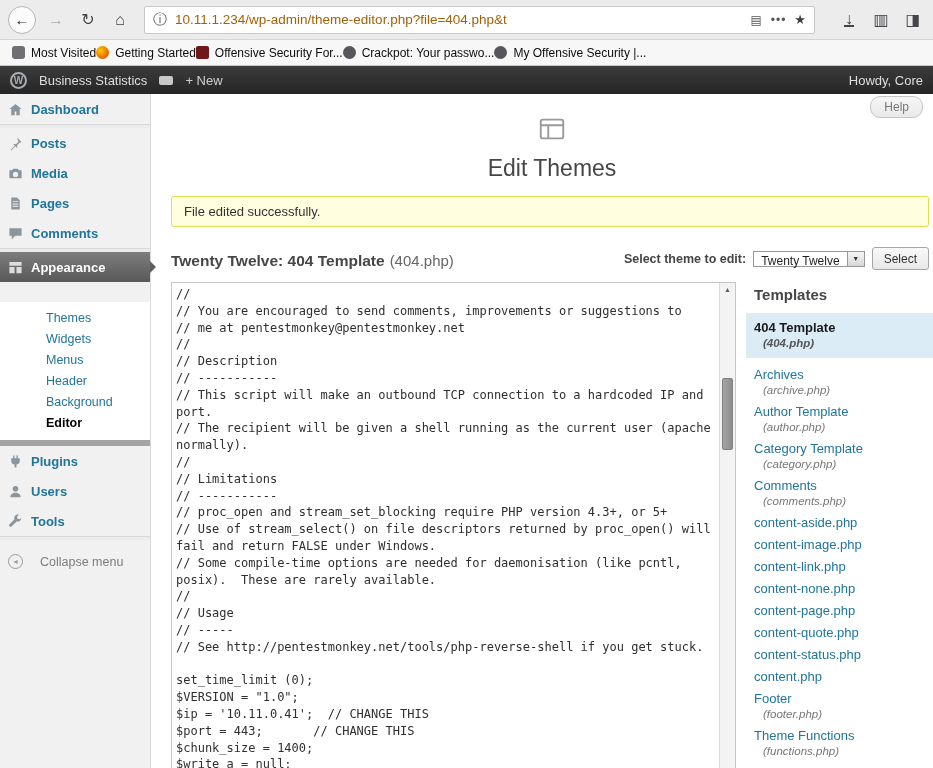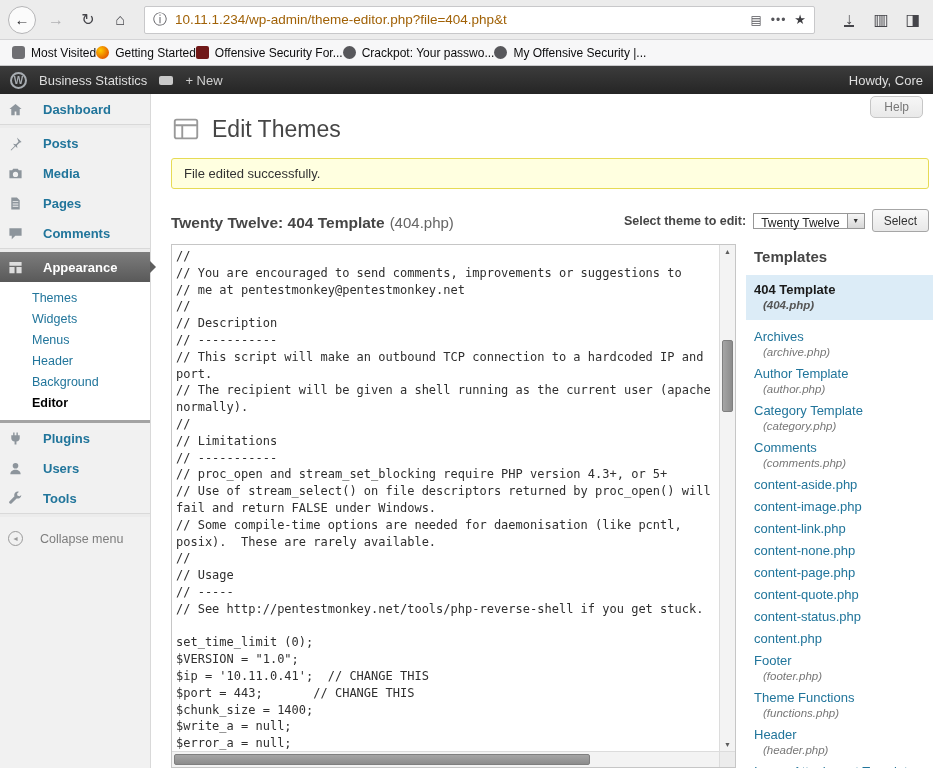--- a/index.html
+++ b/index.html
@@ -73,7 +73,7 @@
   
   .sidebar { width:151px; flex:none; background:#f1f1f1; border-right:1px solid #d9d9d9; }
   .menu-item {
-    height:30px; display:flex; align-items:center; gap:20px; padding-left:8px;
+    height:30px; display:flex; align-items:center; gap:8px; padding-left:8px;
     color:#21759b; font-weight:bold; font-size:13px; cursor:pointer; position:relative;
   }
   .mi-icon { width:15px; height:15px; color:#8d959c; display:flex; flex:none; }

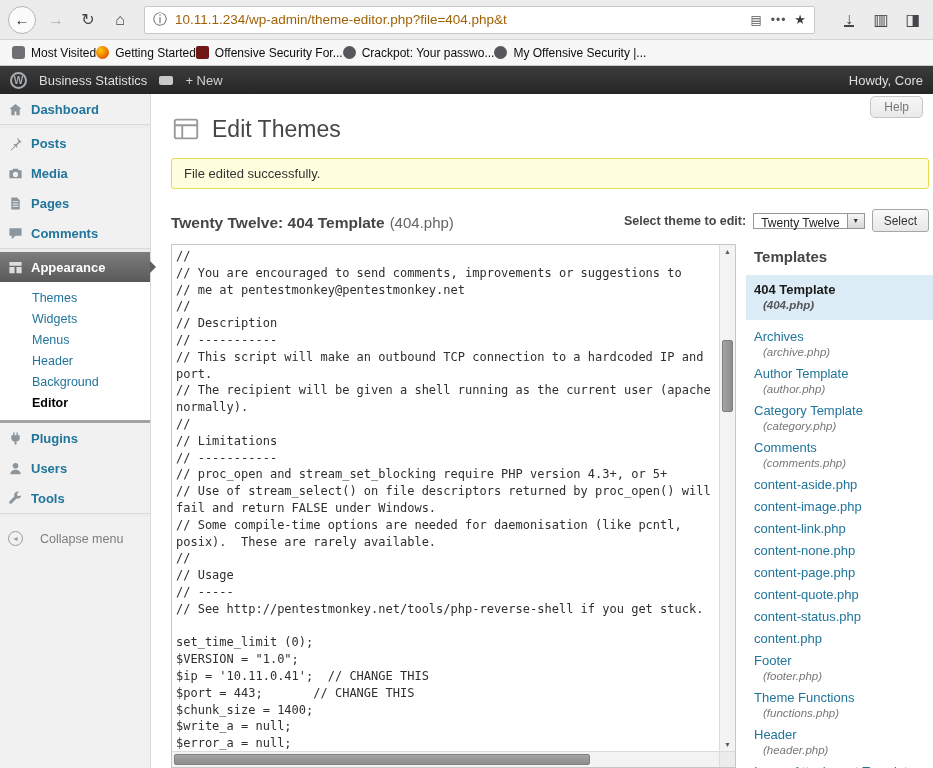--- a/index.html
+++ b/index.html
@@ -101,7 +101,7 @@
   .main { flex:1; position:relative; background:#fff; padding:14px 0 0 20px; overflow:hidden; }
   .help-btn {
     position:absolute; top:2px; right:10px; padding:3px 13px;
-    background:linear-gradient(#f6f6f6,#e9e9e9); border:1px solid #c6c6c6; border-radius:5px;
+    background:linear-gradient(#f6f6f6,#e9e9e9); border:1px solid #c6c6c6; border-radius:10px;
     color:#777; font-size:12px; cursor:pointer;
   }
   .page-header { display:flex; align-items:center; gap:11px; margin-top:6px; }

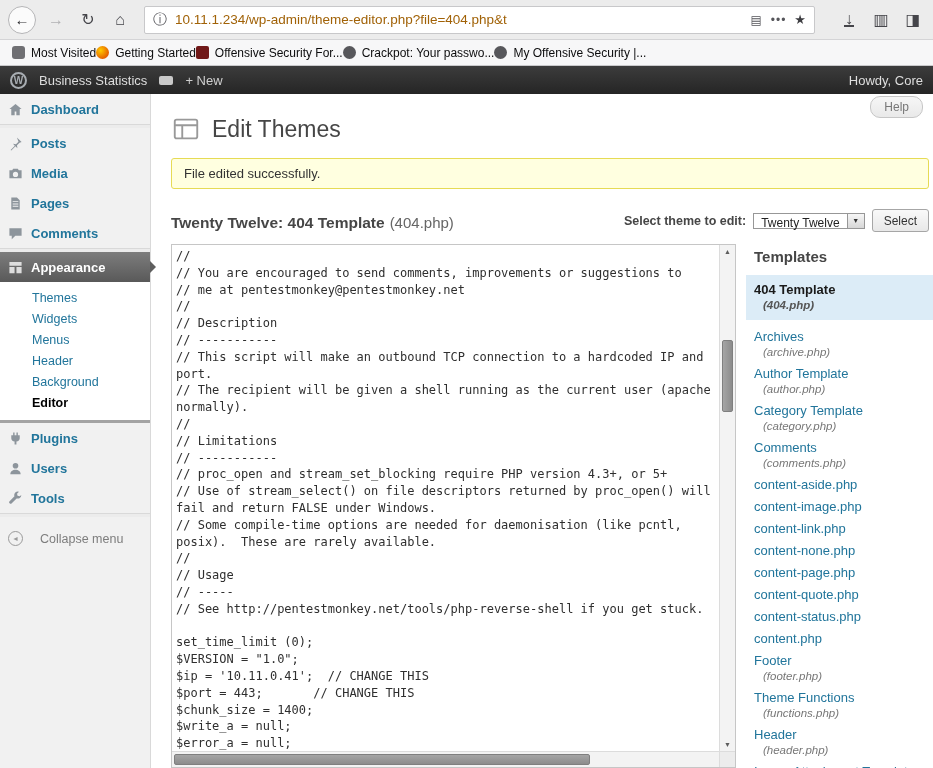--- a/index.html
+++ b/index.html
@@ -104,7 +104,7 @@
     background:linear-gradient(#f6f6f6,#e9e9e9); border:1px solid #c6c6c6; border-radius:10px;
     color:#777; font-size:12px; cursor:pointer;
   }
-  .page-header { display:flex; align-items:center; gap:11px; margin-top:6px; }
+  .page-header { display:flex; align-items:center; gap:11px; margin-top:6px;flex-direction:column; }
   .page-icon { width:30px; height:30px; flex:none; }
   .page-title { font-size:23px; font-weight:normal; color:#464646; margin:0; }
   .notice {

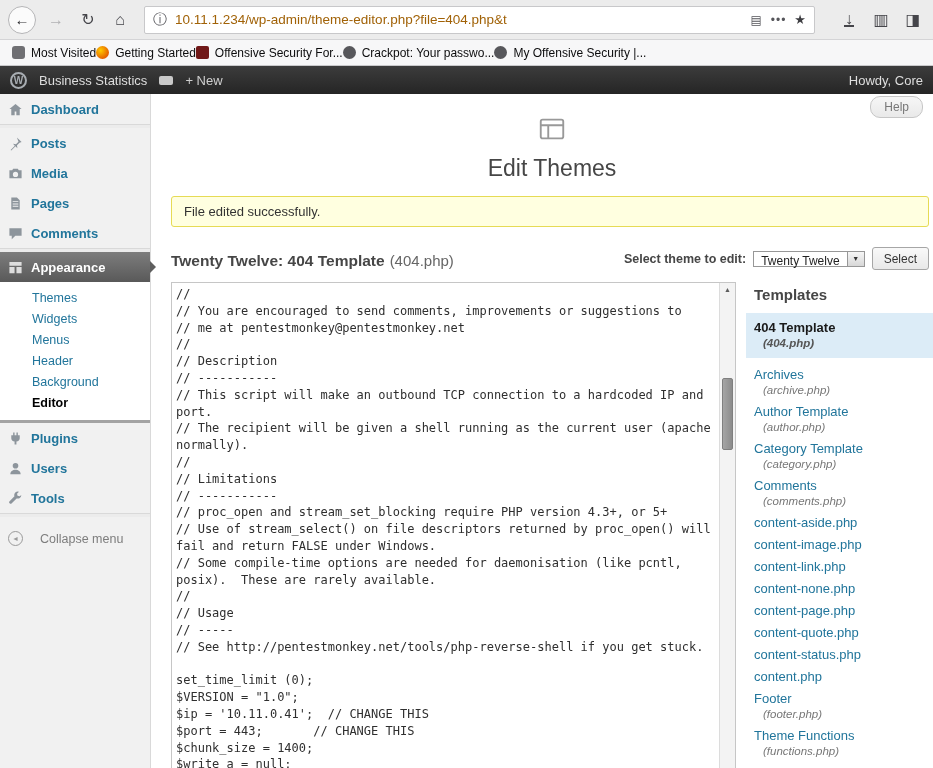--- a/index.html
+++ b/index.html
@@ -85,7 +85,7 @@
     border:6px solid transparent; border-right-width:0; border-left-color:#5e5e5e; z-index:5;
   }
   .sep { height:4px; border-top:1px solid #d9d9d9; background:#ececec; }
-  .submenu { background:#fff; padding:5px 2px 7px; border-bottom:3px solid #a3a3a3; }
+  .submenu { background:#fff; padding:5px 16px 7px; border-bottom:6px solid #a3a3a3;margin-top:20px; }
   .submenu-item { padding:3.5px 0 3.5px 30px; color:#21759b; font-size:12.5px; cursor:pointer; }
   .submenu-item.current { color:#000; font-weight:bold; }
   .collapse {

